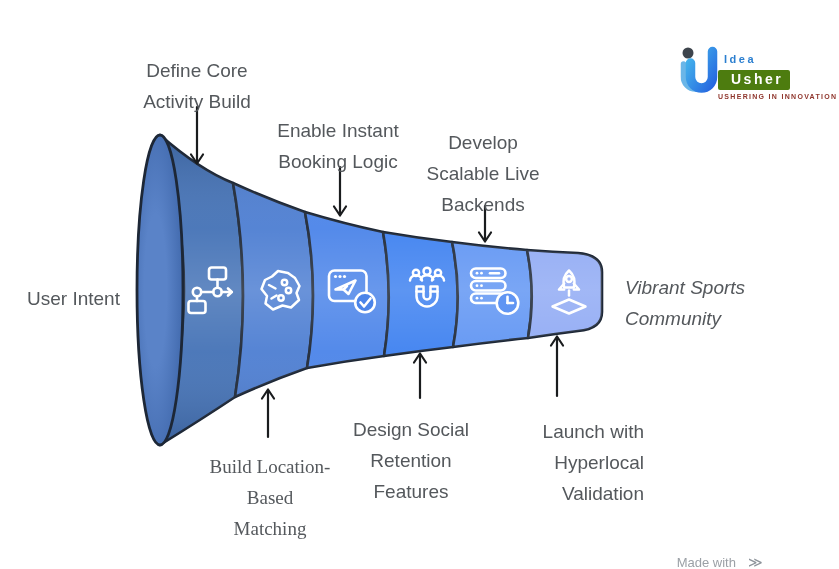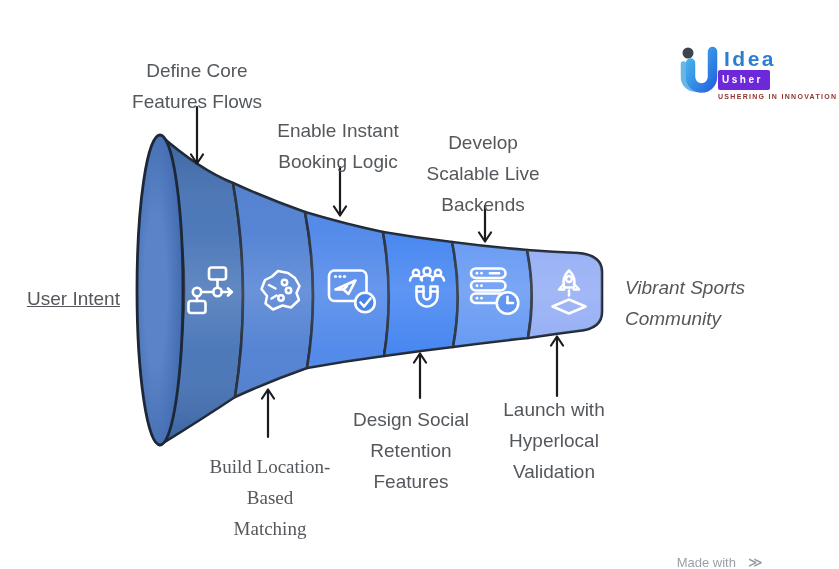--- a/index.html
+++ b/index.html
@@ -18,7 +18,7 @@
   .logo-mark{width:42px;height:62px;flex:0 0 auto;}
   .logo-words{margin-left:-2px;padding-top:6px;}
   .logo-idea{
-    color:#2b7fd0;font-weight:bold;font-size:21px;letter-spacing:2.5px;
+    color:#2b7fd0;font-weight:bold;font-size:11px;letter-spacing:2.5px;
     padding-left:6px;line-height:18px;
   }
   .logo-usher{

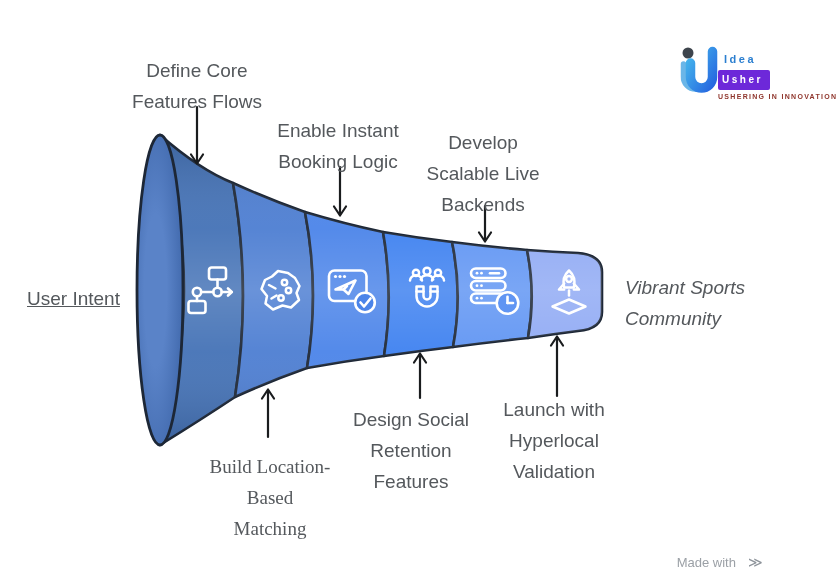--- a/index.html
+++ b/index.html
@@ -22,8 +22,8 @@
     padding-left:6px;line-height:18px;
   }
   .logo-usher{
-    background:#6d28d9;color:#ffffff;font-weight:bold;font-size:10px;
-    letter-spacing:2.5px;padding:2px 7px 3px 4px;border-radius:2px;margin-top:2px;
+    background:#4d7c0f;color:#ffffff;font-weight:bold;font-size:14px;
+    letter-spacing:2.5px;padding:2px 7px 3px 13px;border-radius:2px;margin-top:2px;
     display:inline-block;line-height:15px;
   }
   .logo-tagline{

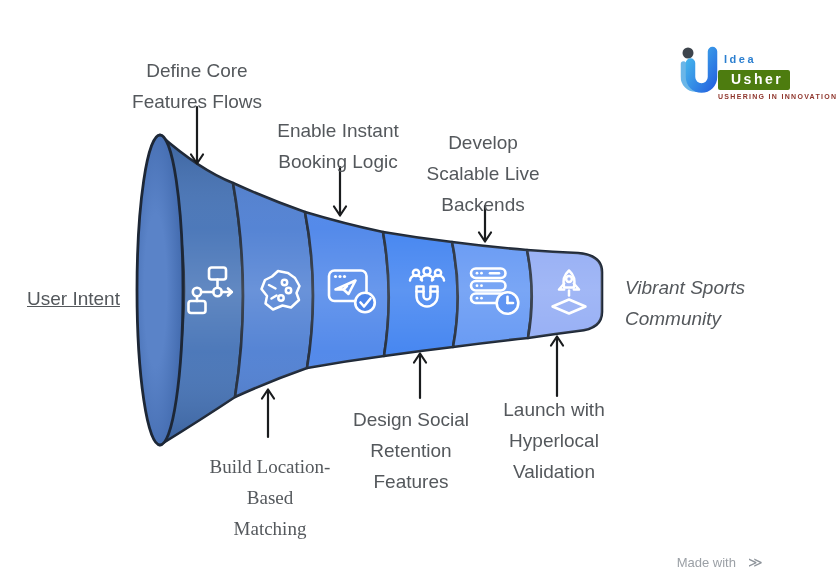--- a/index.html
+++ b/index.html
@@ -177,7 +177,7 @@
 
   <div class="label" style="left:107px;top:52px;width:180px;">
     <span>Define Core</span>
-    <span>Features Flows</span>
+    <span>Activity Build</span>
   </div>
 
   <div class="label" style="left:248px;top:112px;width:180px;">

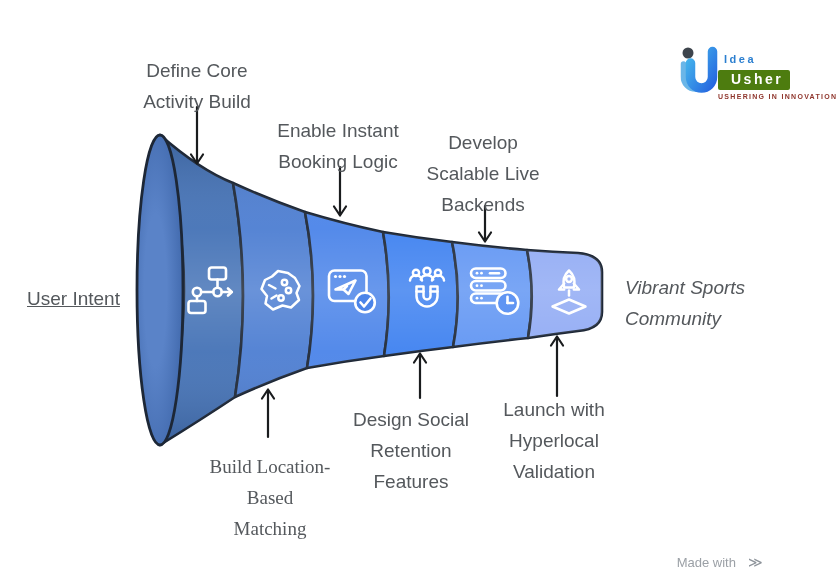--- a/index.html
+++ b/index.html
@@ -12,7 +12,7 @@
     text-align:center;white-space:nowrap;
   }
   .label span{display:block;margin-top:7px;}
-  .label.left-end{ text-align:left;text-decoration:underline;}
+  .label.left-end{ text-align:left;}
   .label.right-end{text-align:left;}
   .logo{position:absolute;left:678px;top:44px;width:142px;height:62px;display:flex;}
   .logo-mark{width:42px;height:62px;flex:0 0 auto;}

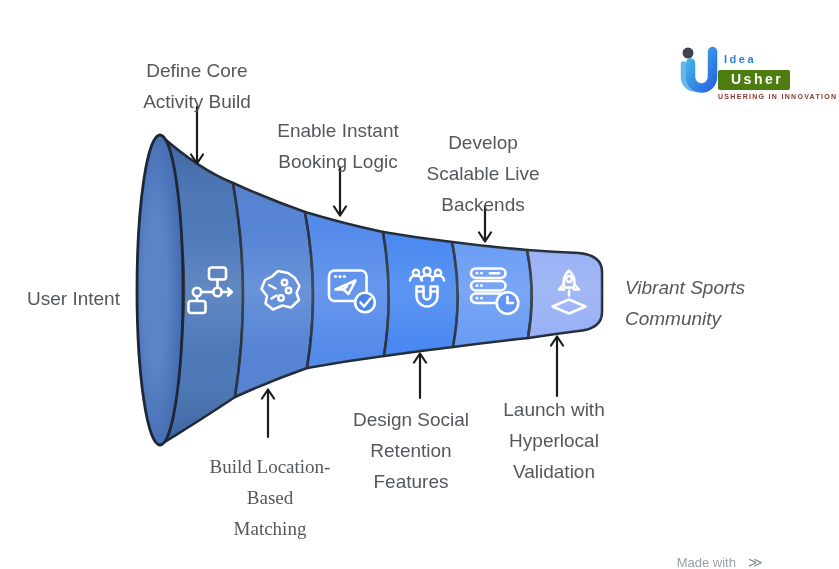--- a/index.html
+++ b/index.html
@@ -197,7 +197,7 @@
     <span>Matching</span>
   </div>
 
-  <div class="label" style="left:321px;top:401px;width:180px;">
+  <div class="label" style="left:321px;top:411px;width:180px;">
     <span>Design Social</span>
     <span>Retention</span>
     <span>Features</span>

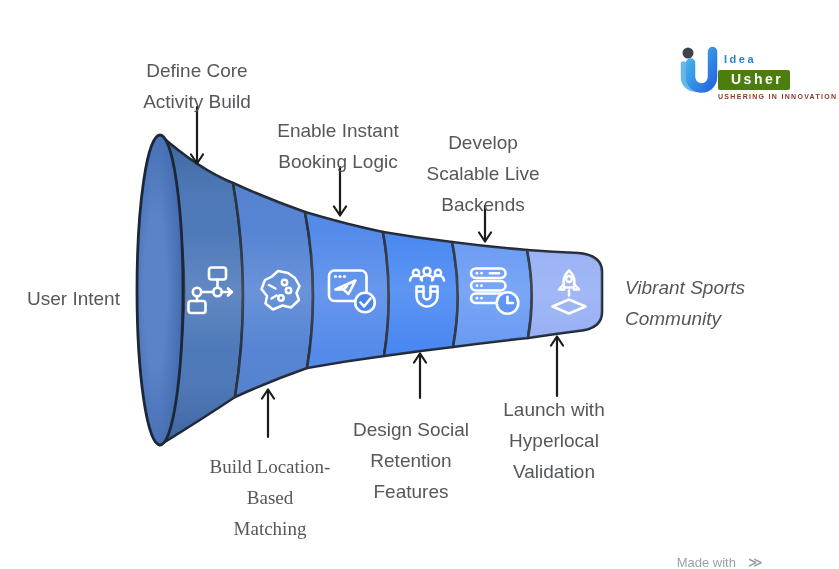--- a/index.html
+++ b/index.html
@@ -203,7 +203,7 @@
     <span>Features</span>
   </div>
 
-  <div class="label" style="left:464px;top:391px;width:180px;">
+  <div class="label" style="left:464px;top:413px;width:180px;text-align:right;">
     <span>Launch with</span>
     <span>Hyperlocal</span>
     <span>Validation</span>

